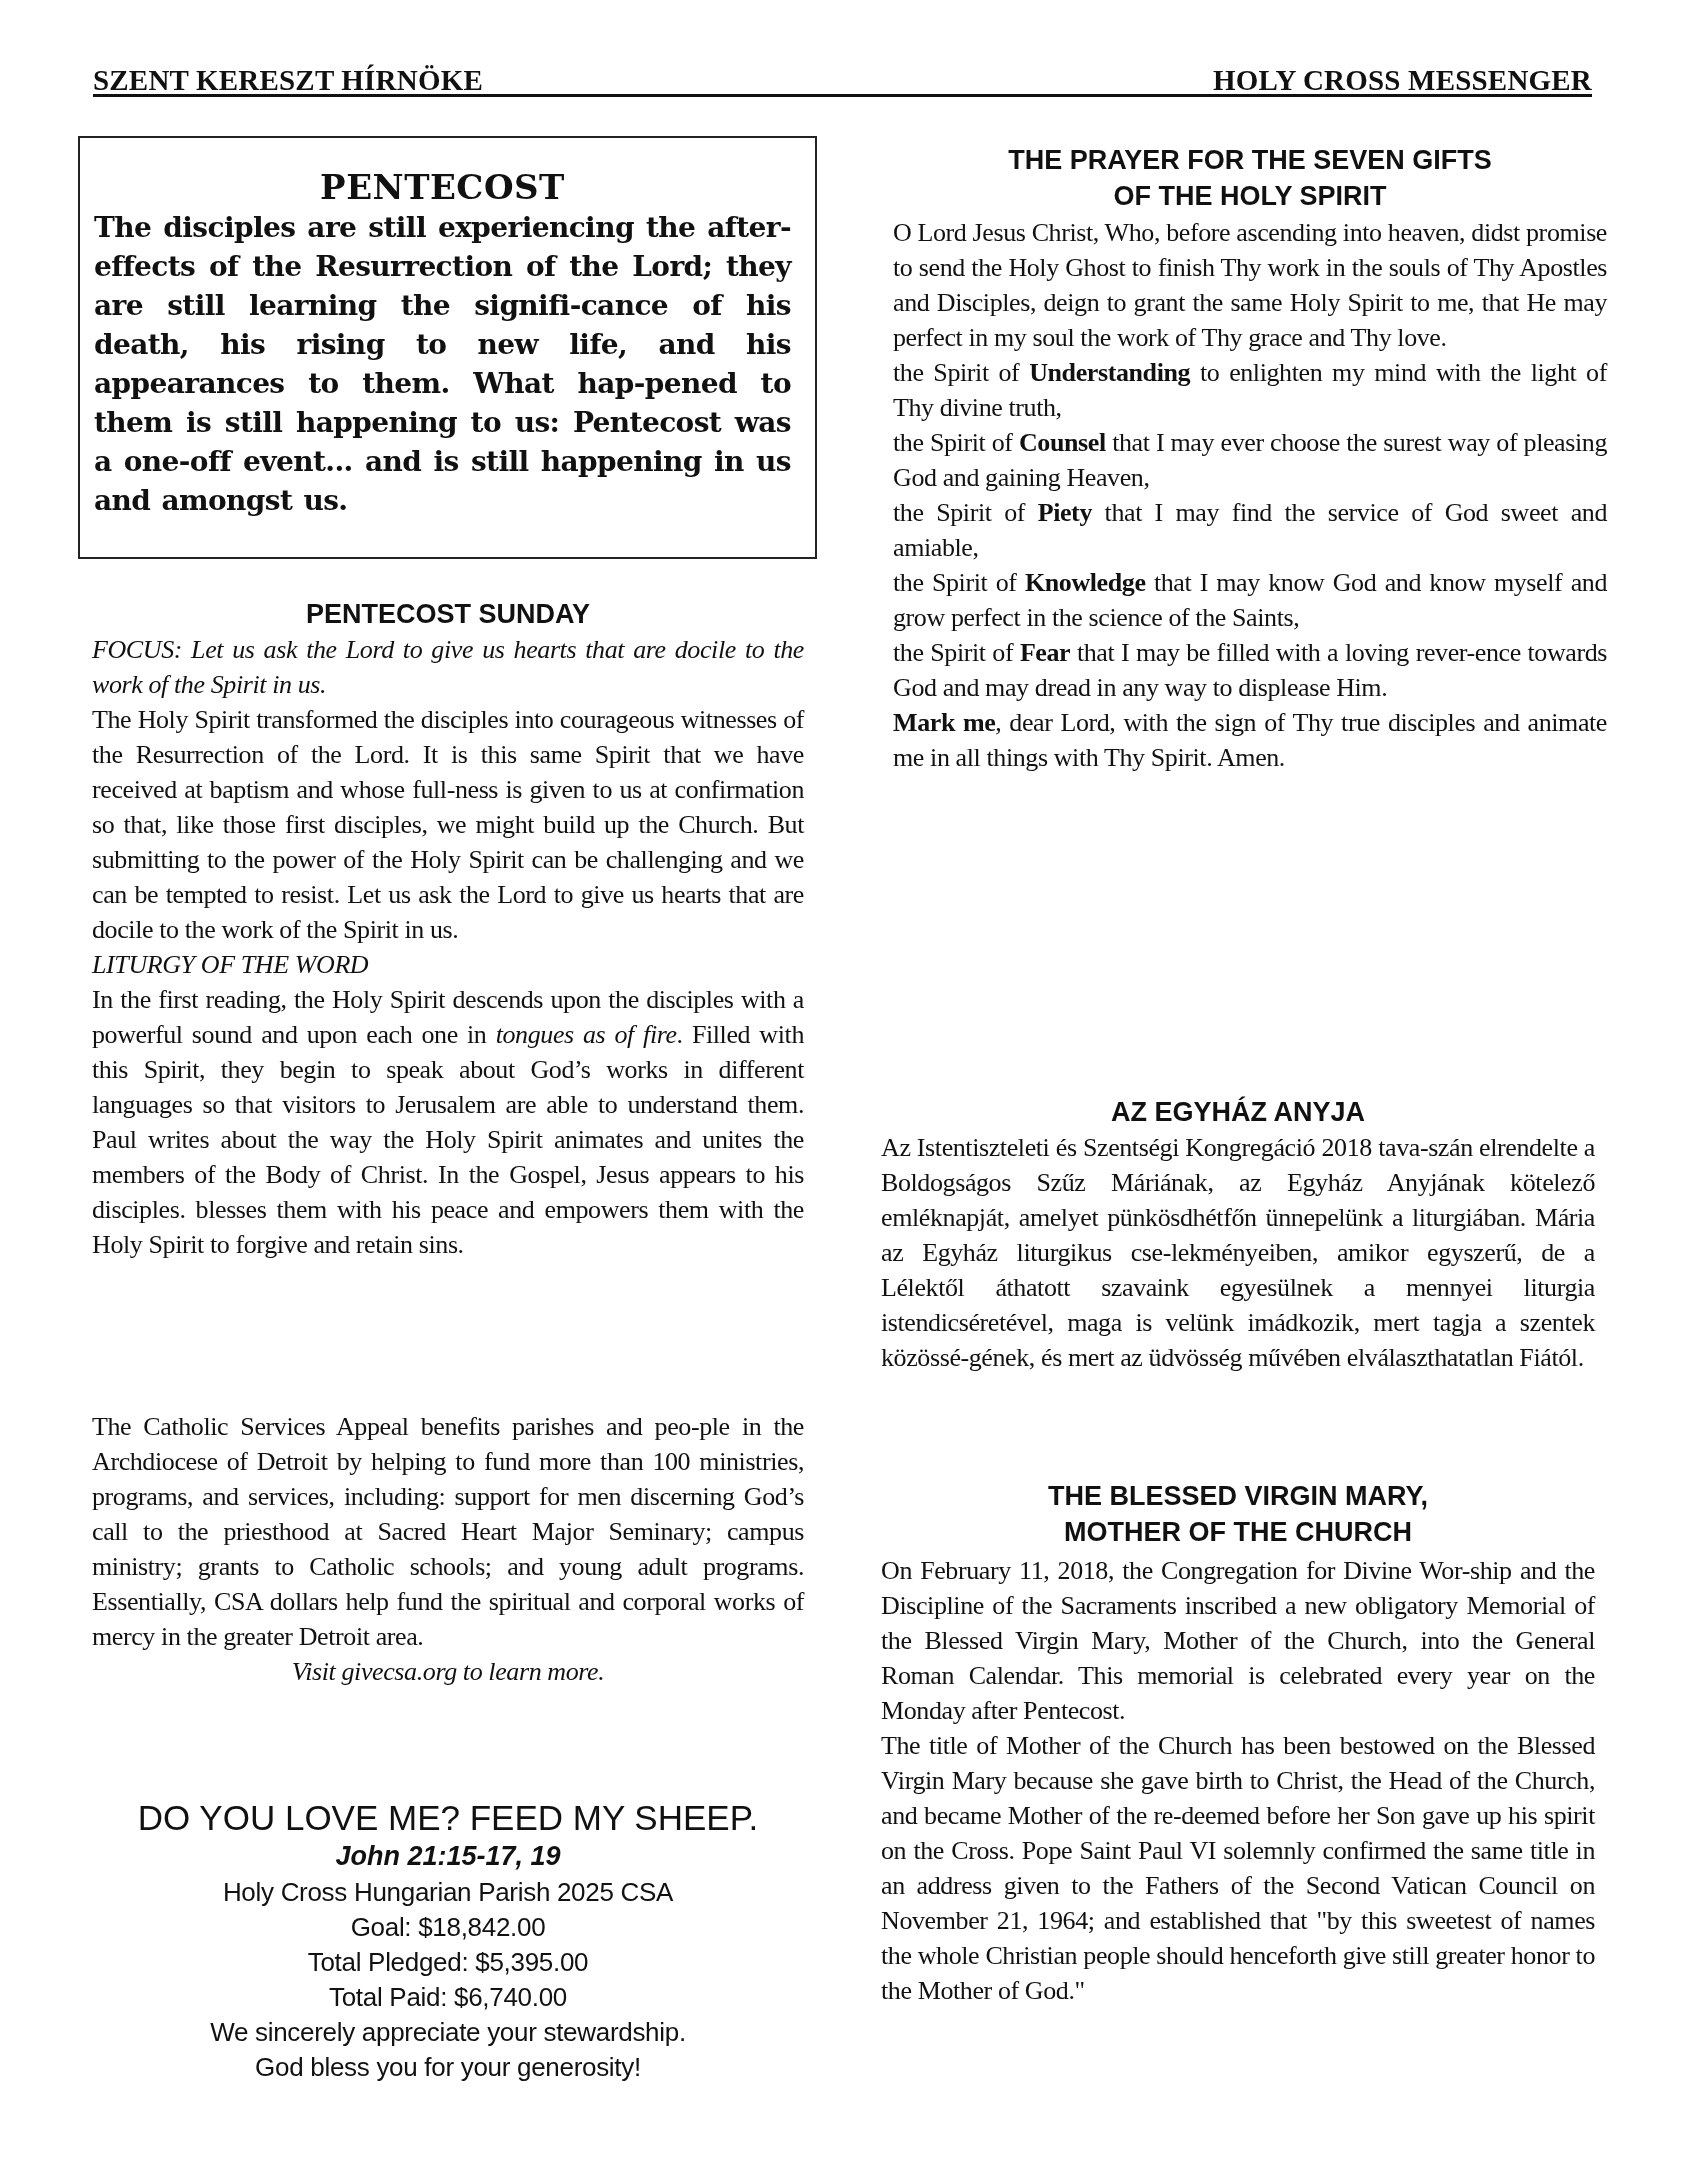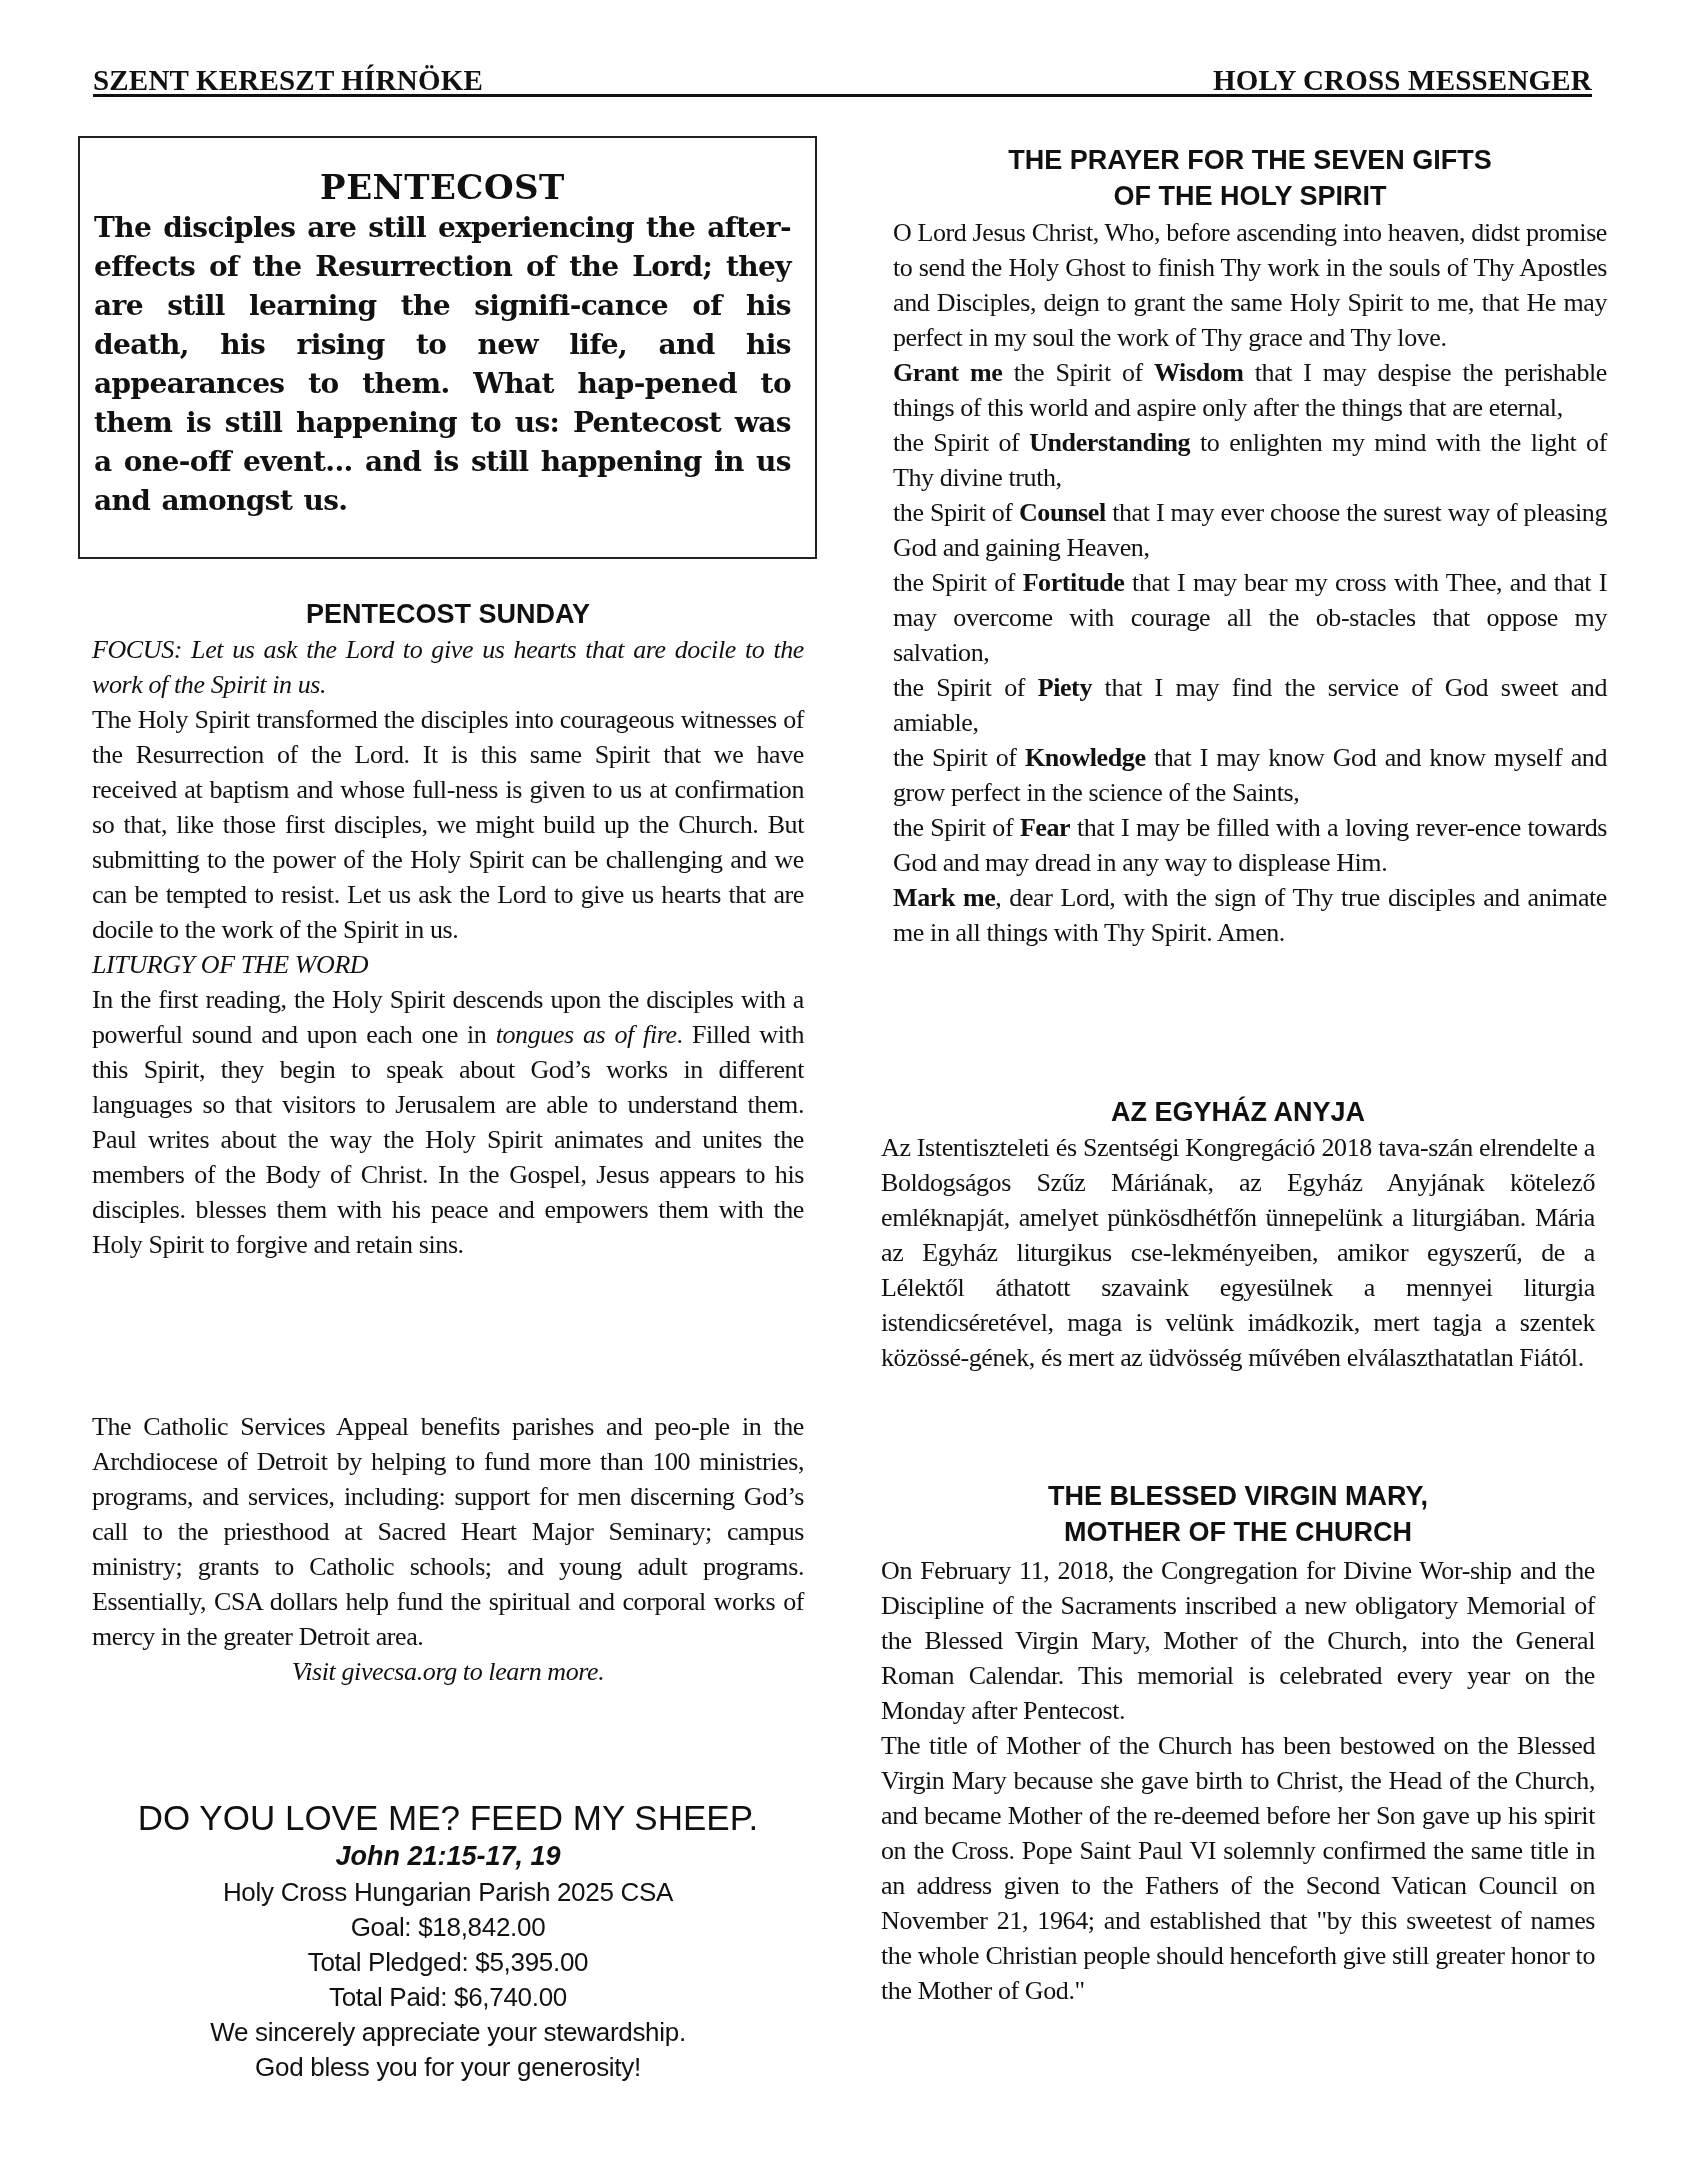--- a/index.html
+++ b/index.html
@@ -98,7 +98,6 @@
   <div class="body" style="margin-top:-2px;">
     <p>O Lord Jesus Christ, Who, before ascending into heaven, didst promise to send the Holy Ghost to finish Thy work in the souls of Thy Apostles and Disciples, deign to grant the same Holy Spirit to me, that He may perfect in my soul the work of Thy grace and Thy love.</p>
     <div id="gifts-list">
-        <p><span class="b">Grant me</span><span> the Spirit of </span><span class="b">Wisdom</span><span> that I may despise the perishable things of this world and aspire only after the things that are eternal,</span></p>
         <p><span>the Spirit of </span><span class="b">Understanding</span><span> to enlighten my mind with the light of Thy divine truth,</span></p>
         <p><span>the Spirit of </span><span class="b">Counsel</span><span> that I may ever choose the surest way of pleasing God and gaining Heaven,</span></p>
         <p><span>the Spirit of </span><span class="b">Fortitude</span><span> that I may bear my cross with Thee, and that I may overcome with courage all the ob-stacles that oppose my salvation,</span></p>

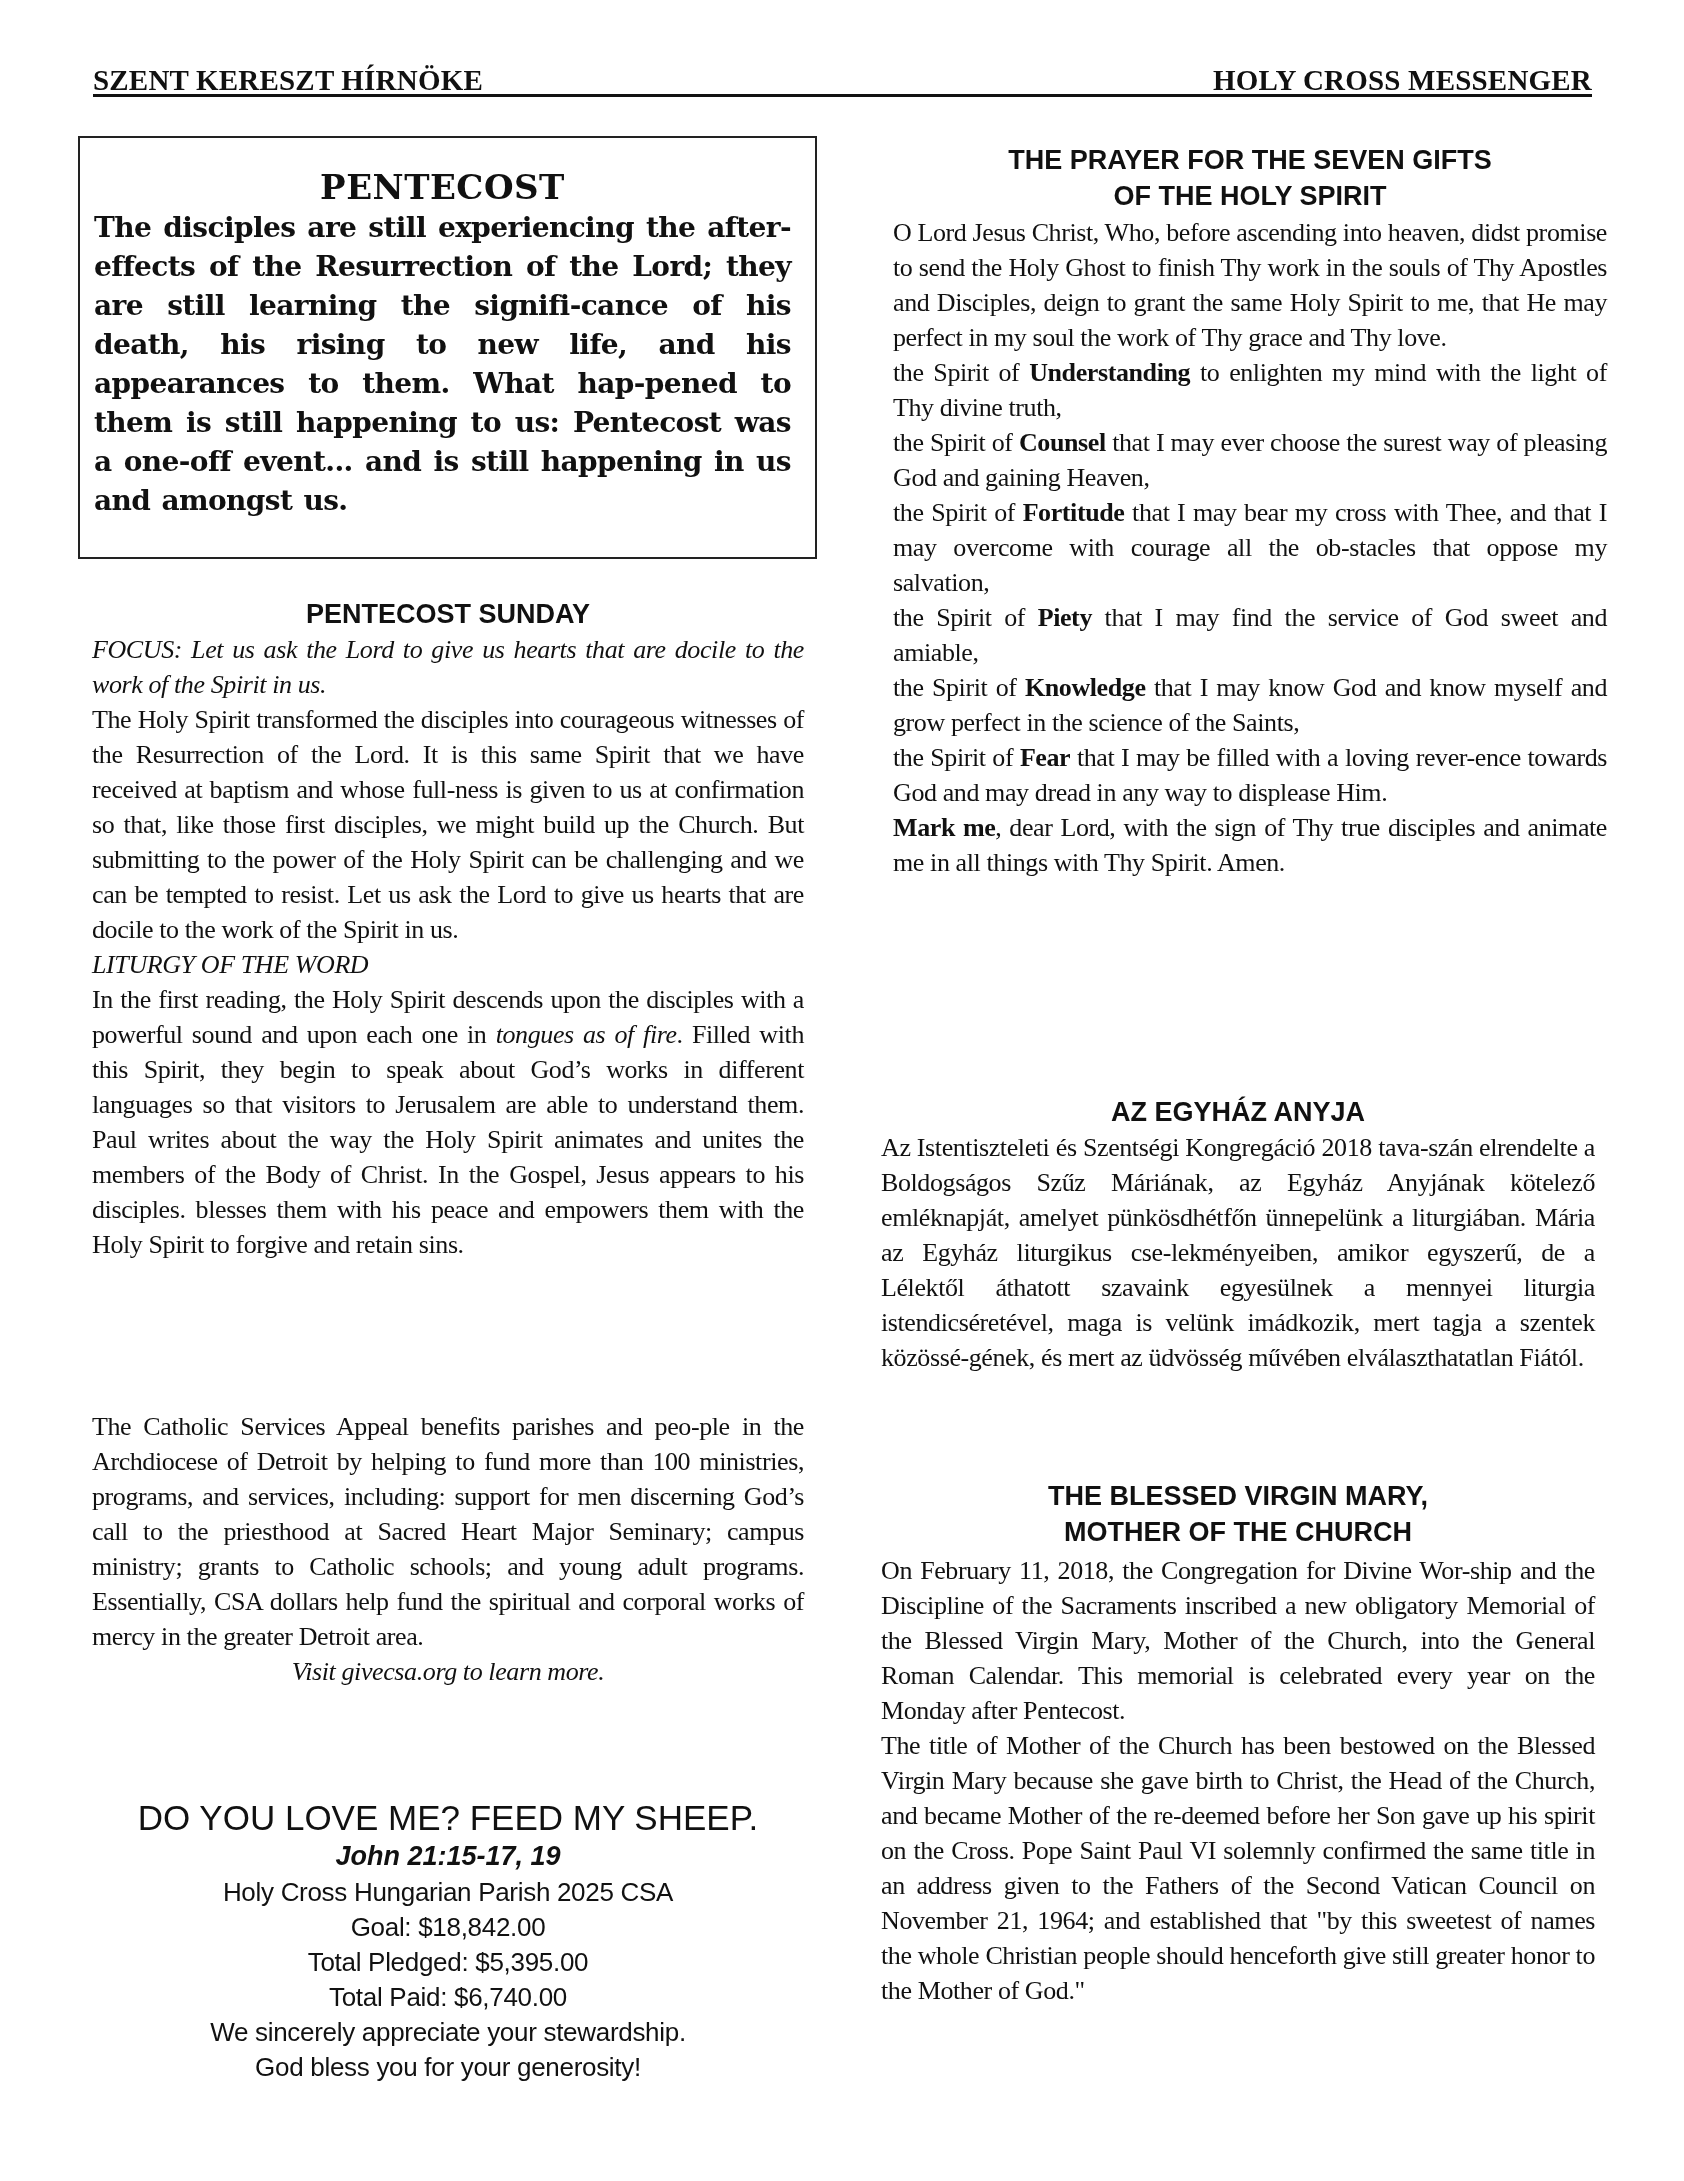--- a/index.html
+++ b/index.html
@@ -100,7 +100,6 @@
     <div id="gifts-list">
         <p><span>the Spirit of </span><span class="b">Understanding</span><span> to enlighten my mind with the light of Thy divine truth,</span></p>
         <p><span>the Spirit of </span><span class="b">Counsel</span><span> that I may ever choose the surest way of pleasing God and gaining Heaven,</span></p>
-        <p><span>the Spirit of </span><span class="b">Fortitude</span><span> that I may bear my cross with Thee, and that I may overcome with courage all the ob-stacles that oppose my salvation,</span></p>
         <p><span>the Spirit of </span><span class="b">Piety</span><span> that I may find the service of God sweet and amiable,</span></p>
         <p><span>the Spirit of </span><span class="b">Knowledge</span><span> that I may know God and know myself and grow perfect in the science of the Saints,</span></p>
         <p><span>the Spirit of </span><span class="b">Fear</span><span> that I may be filled with a loving rever-ence towards God and may dread in any way to displease Him.</span></p>

